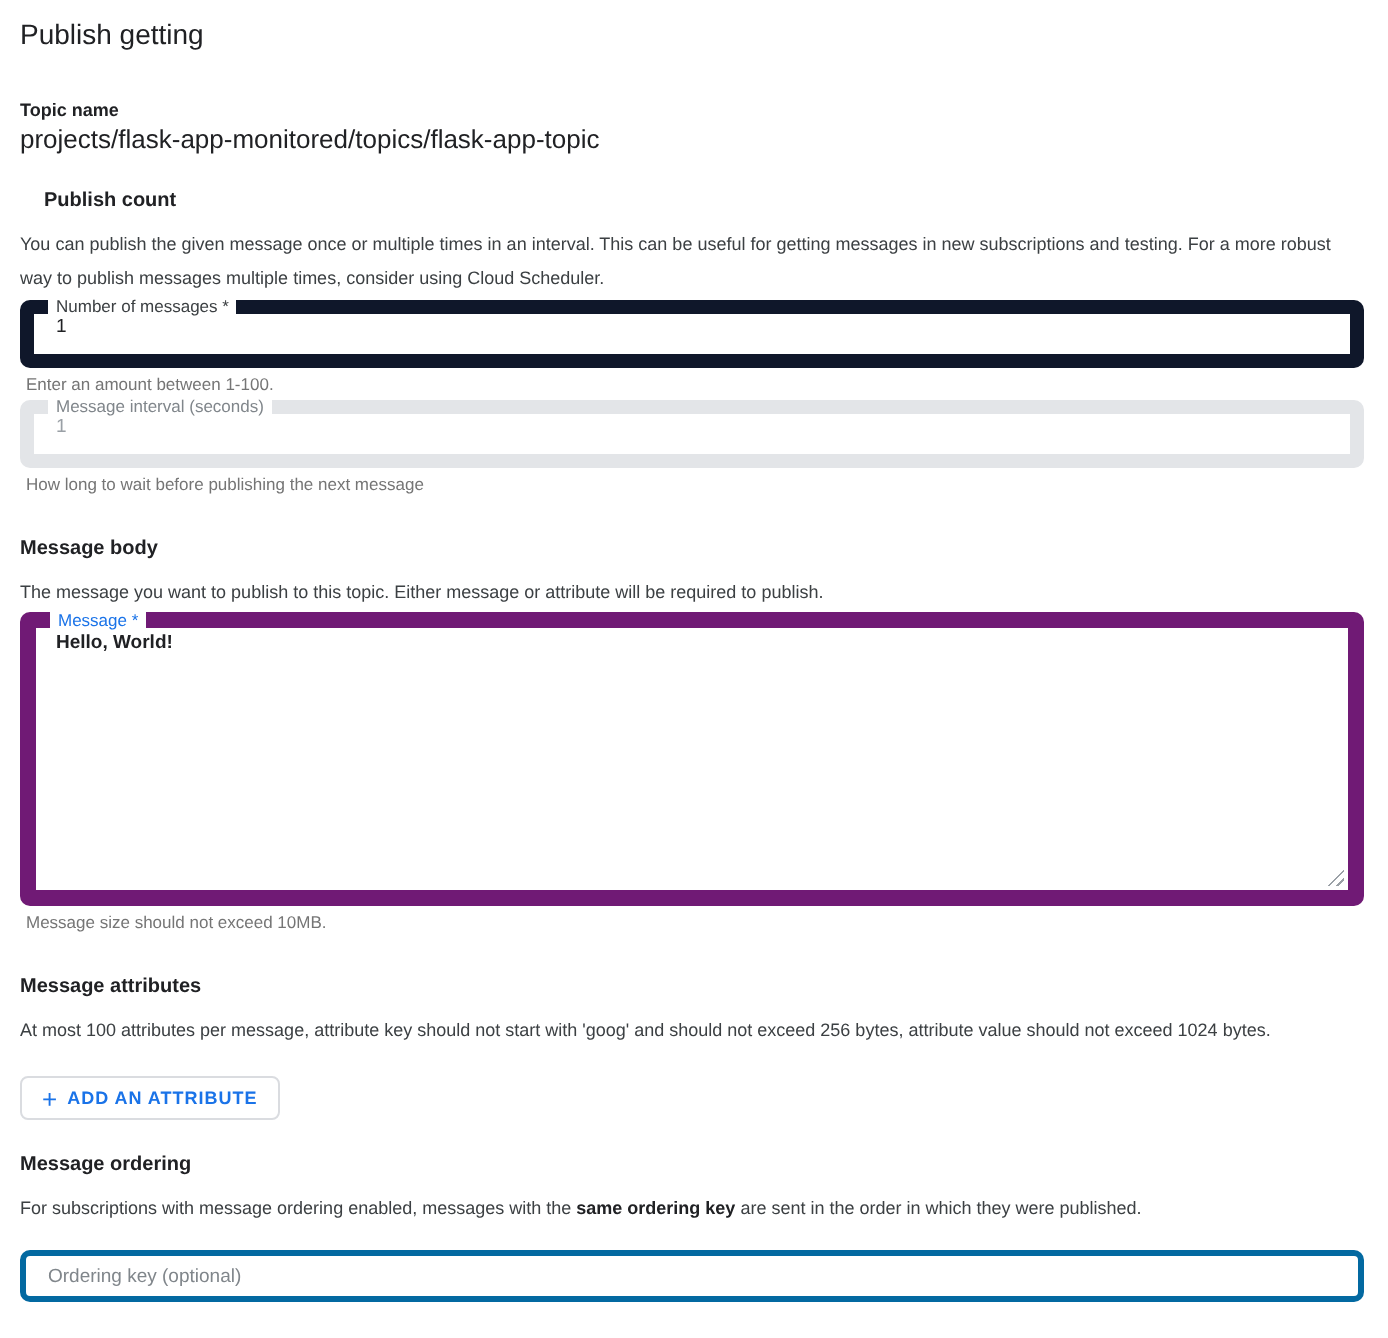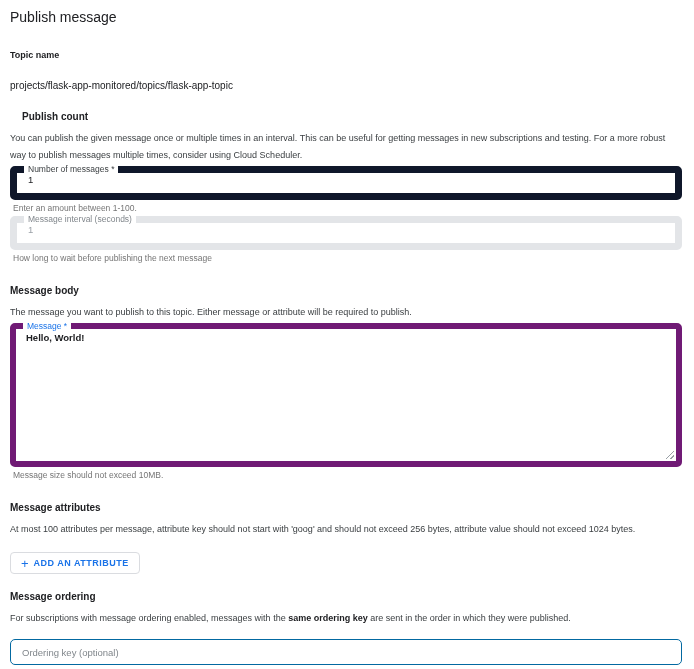--- a/index.html
+++ b/index.html
@@ -101,7 +101,7 @@
 
 <div class="page">
 
-  <div class="title">Publish message</div>
+  <div class="title">Publish getting</div>
 
   <div class="topic-label">Topic name</div>
   <div class="topic-value">projects/flask-app-monitored/topics/flask-app-topic</div>

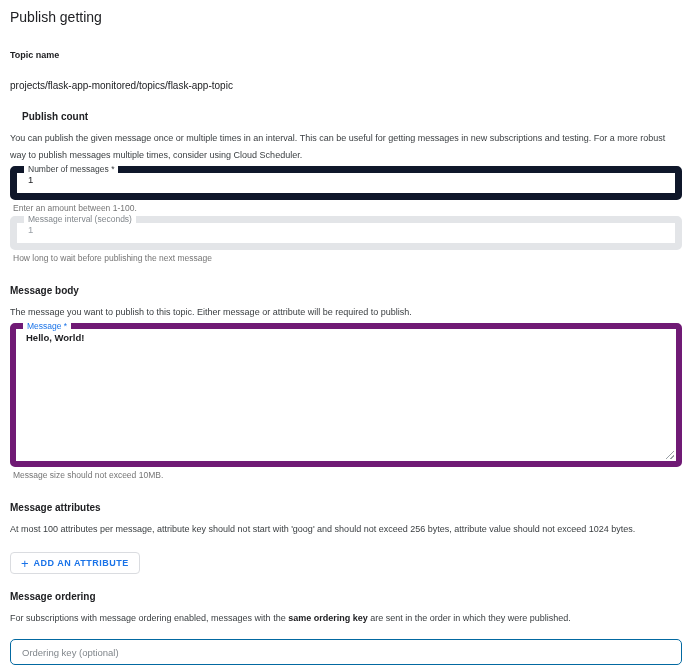--- a/index.html
+++ b/index.html
@@ -18,7 +18,7 @@
   }
 
   .topic-label { margin-top: 22px; font-size: 9px; font-weight: 700; line-height: 12px; }
-  .topic-value { margin-top: 18px; font-size: 10px; line-height: 13px; color: #202124; }
+  .topic-value { margin-top: 2px; font-size: 13px; line-height: 13px; color: #202124; }
 
   .section-heading { font-size: 10px; font-weight: 700; line-height: 14px; margin: 0; color: #202124; }
   .desc { font-size: 9px; line-height: 17px; margin: 0; color: #3c4043; }

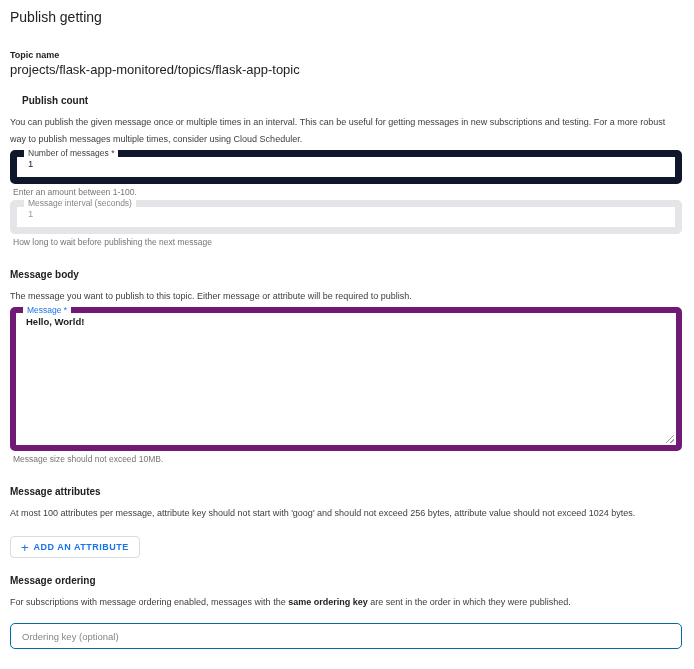--- a/index.html
+++ b/index.html
@@ -56,7 +56,7 @@
   fieldset.ofield.disabled input { color: #9aa0a6; }
 
   fieldset.ofield.focused {
-    border: 6px solid #701a75;
+    border: 8px solid #701a75;
     position: relative;
   }
   fieldset.ofield.focused legend { color: #1a73e8; }

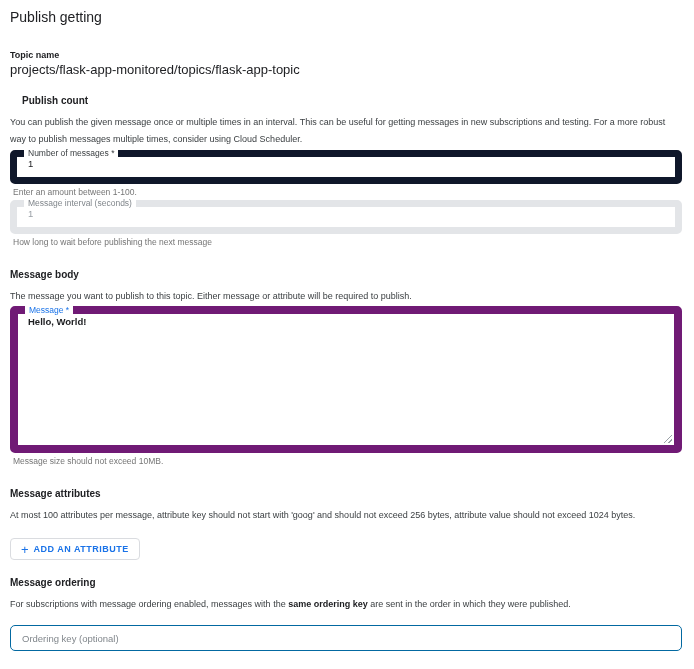--- a/index.html
+++ b/index.html
@@ -88,7 +88,7 @@
 
   .ordering-input {
     display: block; width: 672px; height: 26px;
-    border: 1px solid #0369a1; border-radius: 5px;
+    border: 3px solid #0369a1; border-radius: 5px;
     background: #ffffff;
     font-family: "Liberation Sans", sans-serif;
     font-size: 9.5px; color: #202124;

